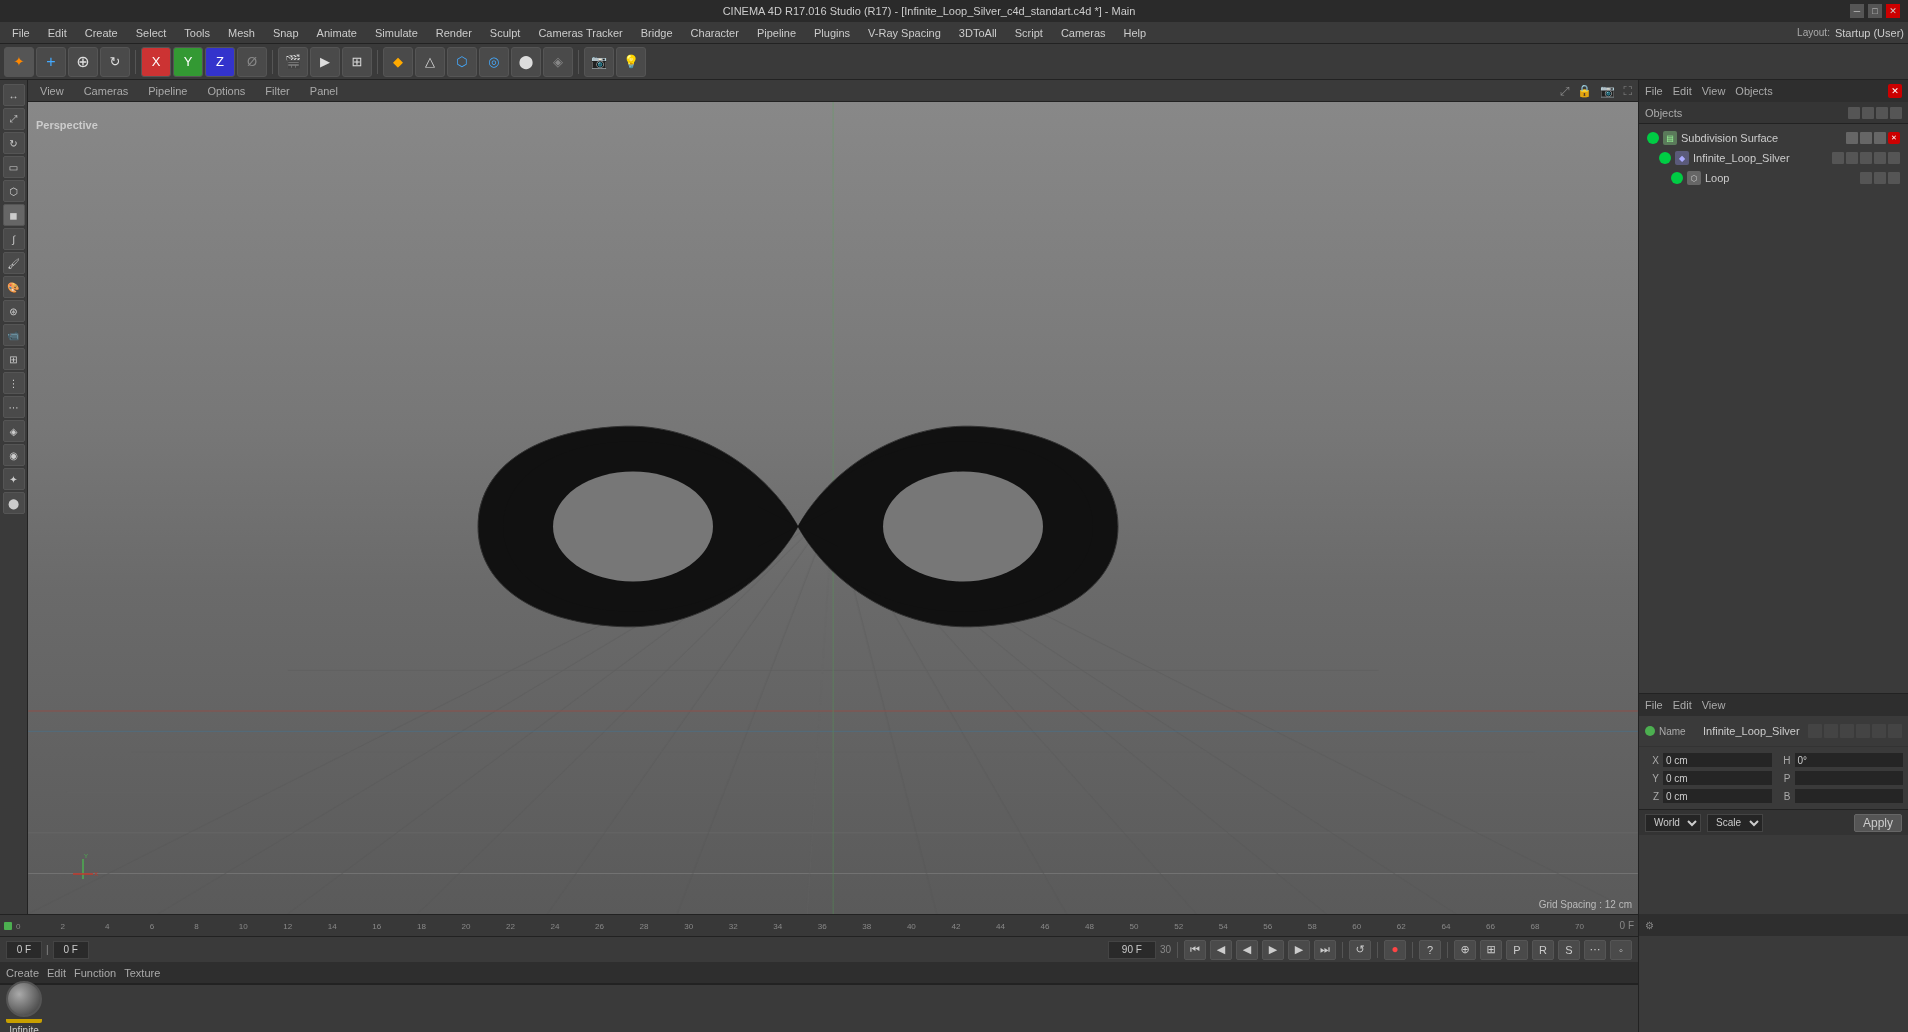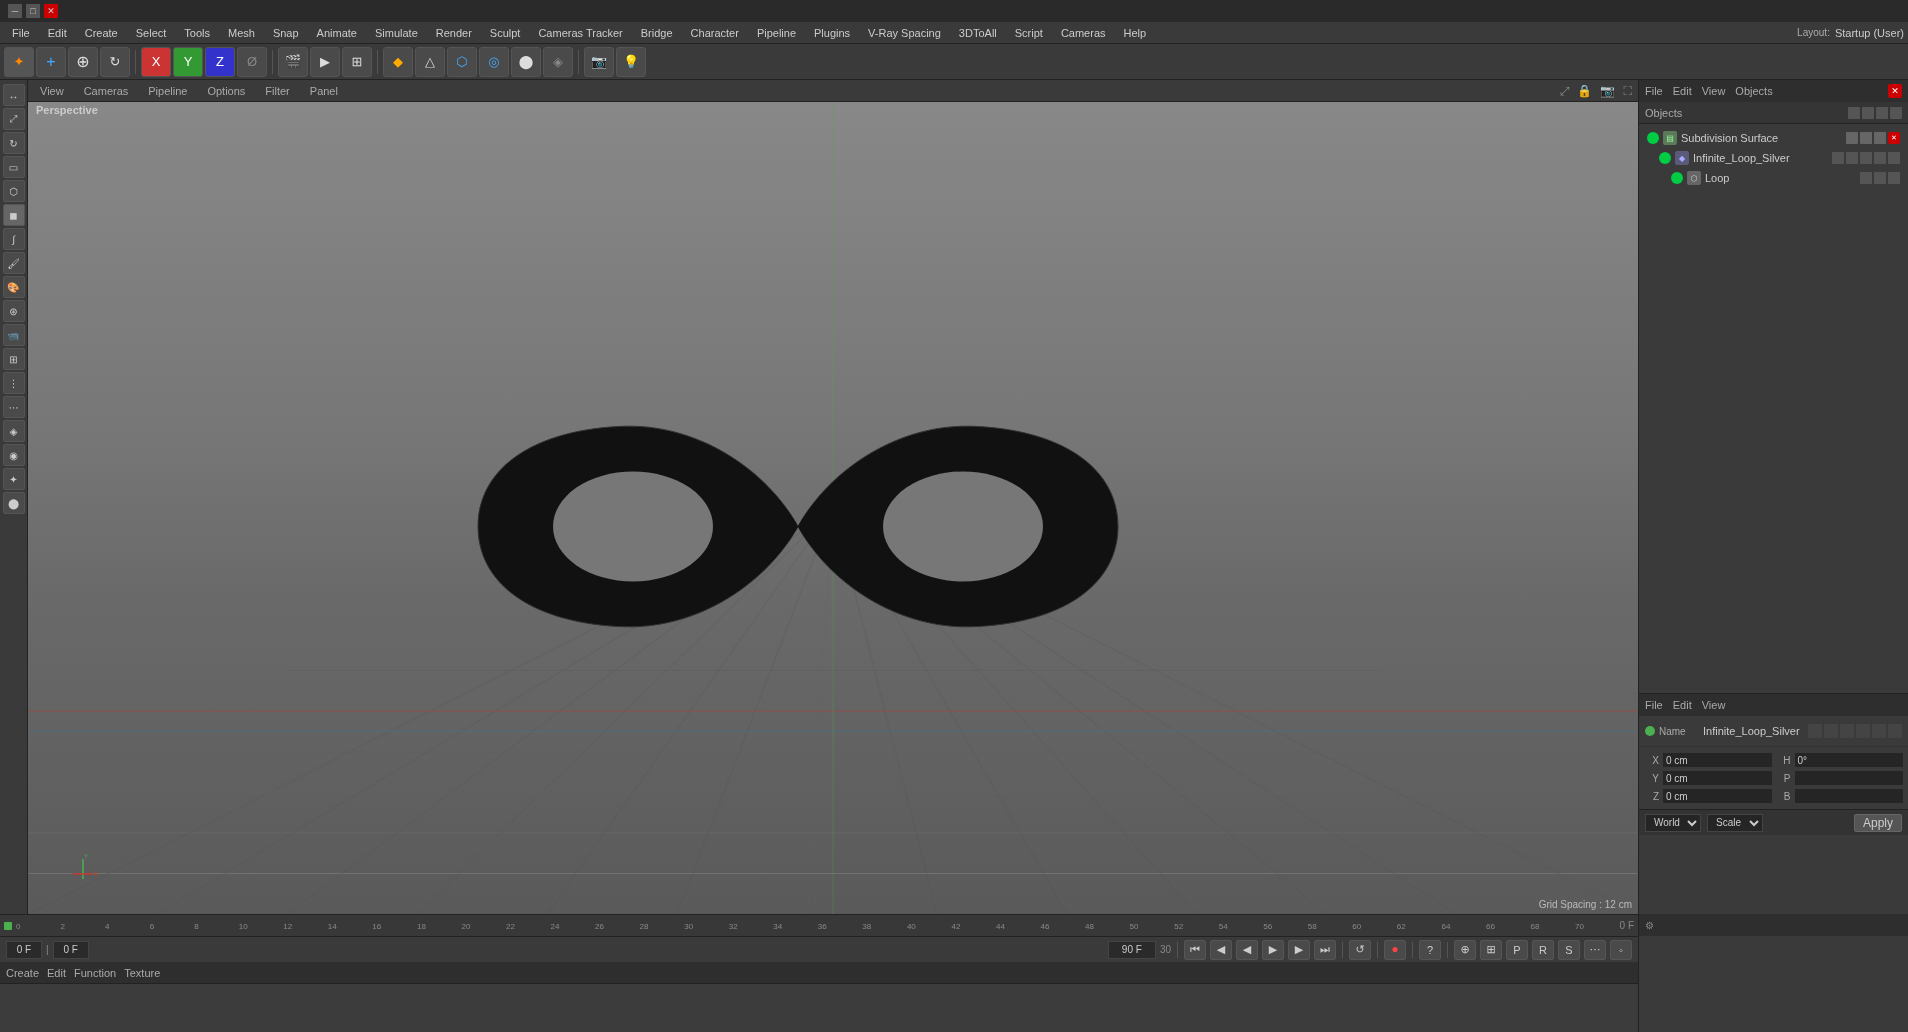--- a/index.html
+++ b/index.html
@@ -433,6 +433,7 @@
 <body>
 
 <div id="title-bar">
+  <div class="title">CINEMA 4D R17.016 Studio (R17) - [Infinite_Loop_Silver_c4d_standart.c4d *] - Main</div>
   <div class="window-controls">
     <button class="win-btn">─</button>
     <button class="win-btn">□</button>

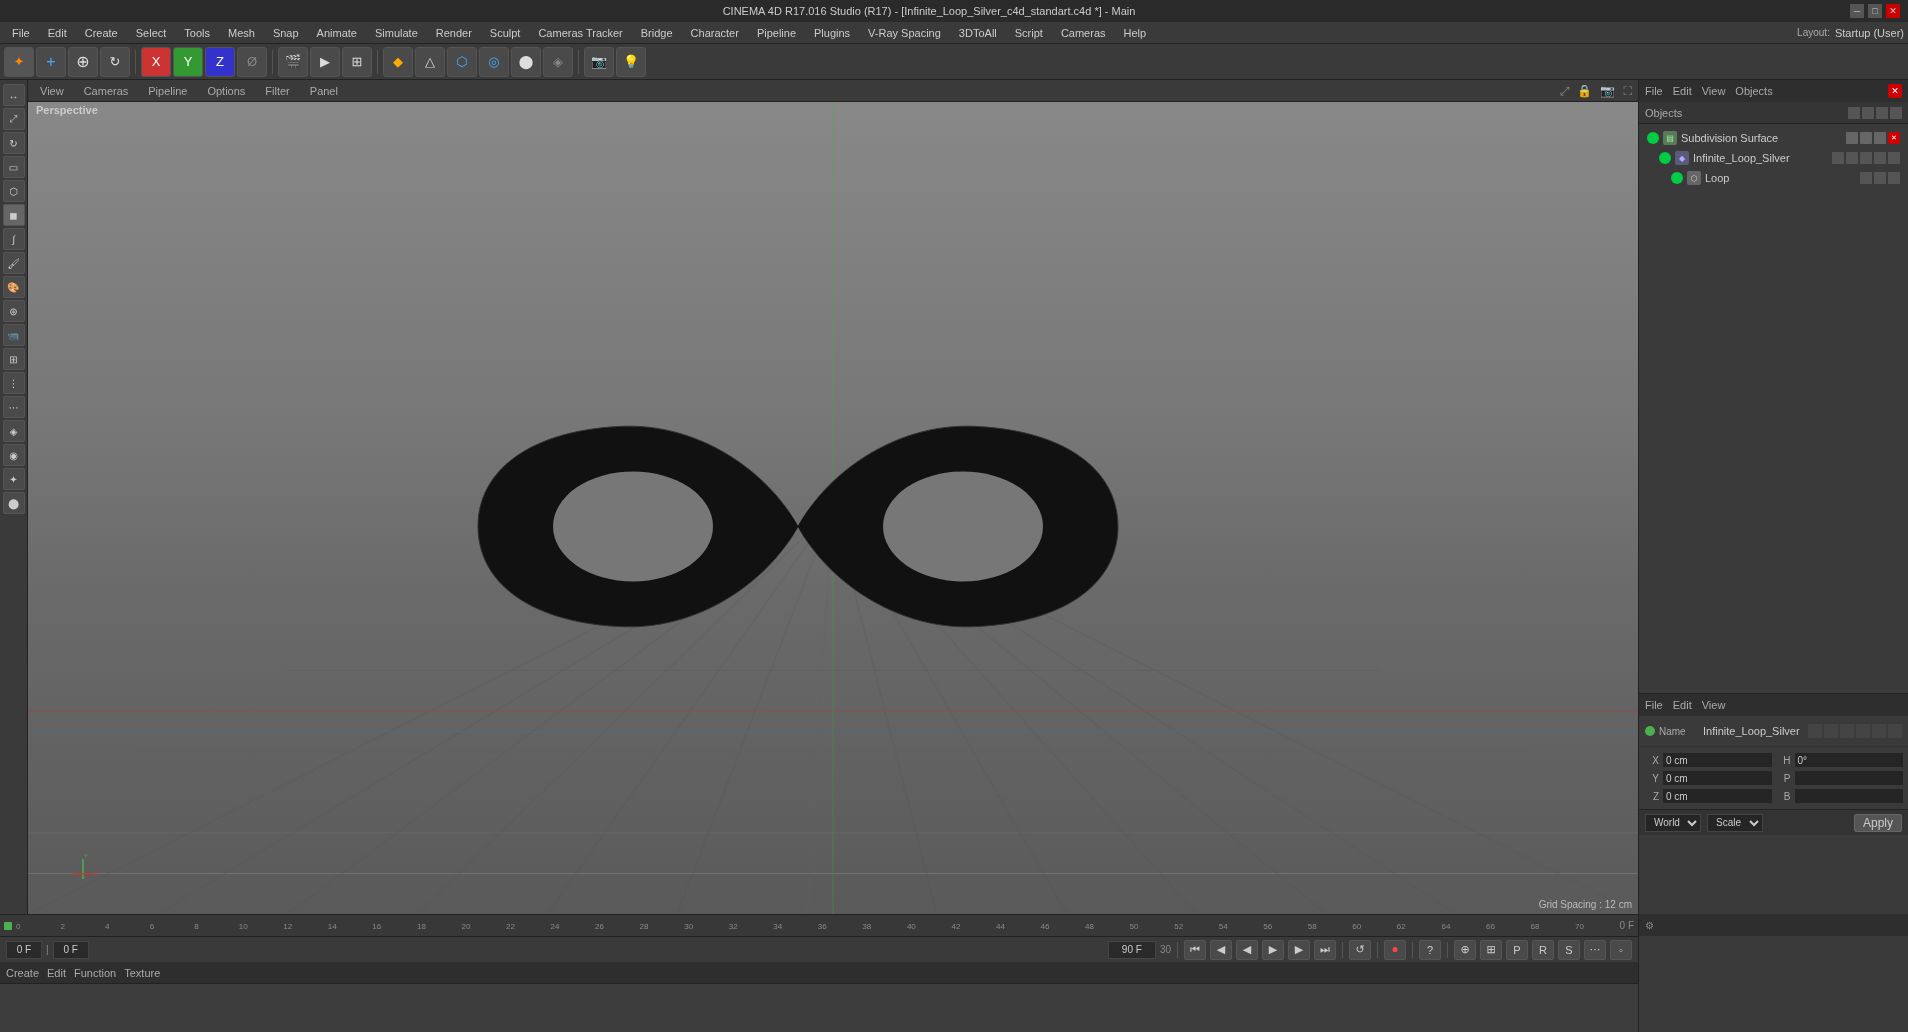--- a/index.html
+++ b/index.html
@@ -136,7 +136,7 @@
     
     #perspective-label {
       position: absolute;
-      top: 2px; left: 8px;
+      top: 17px; left: 8px;
       color: #ccc;
       font-size: 11px;
       font-weight: bold;

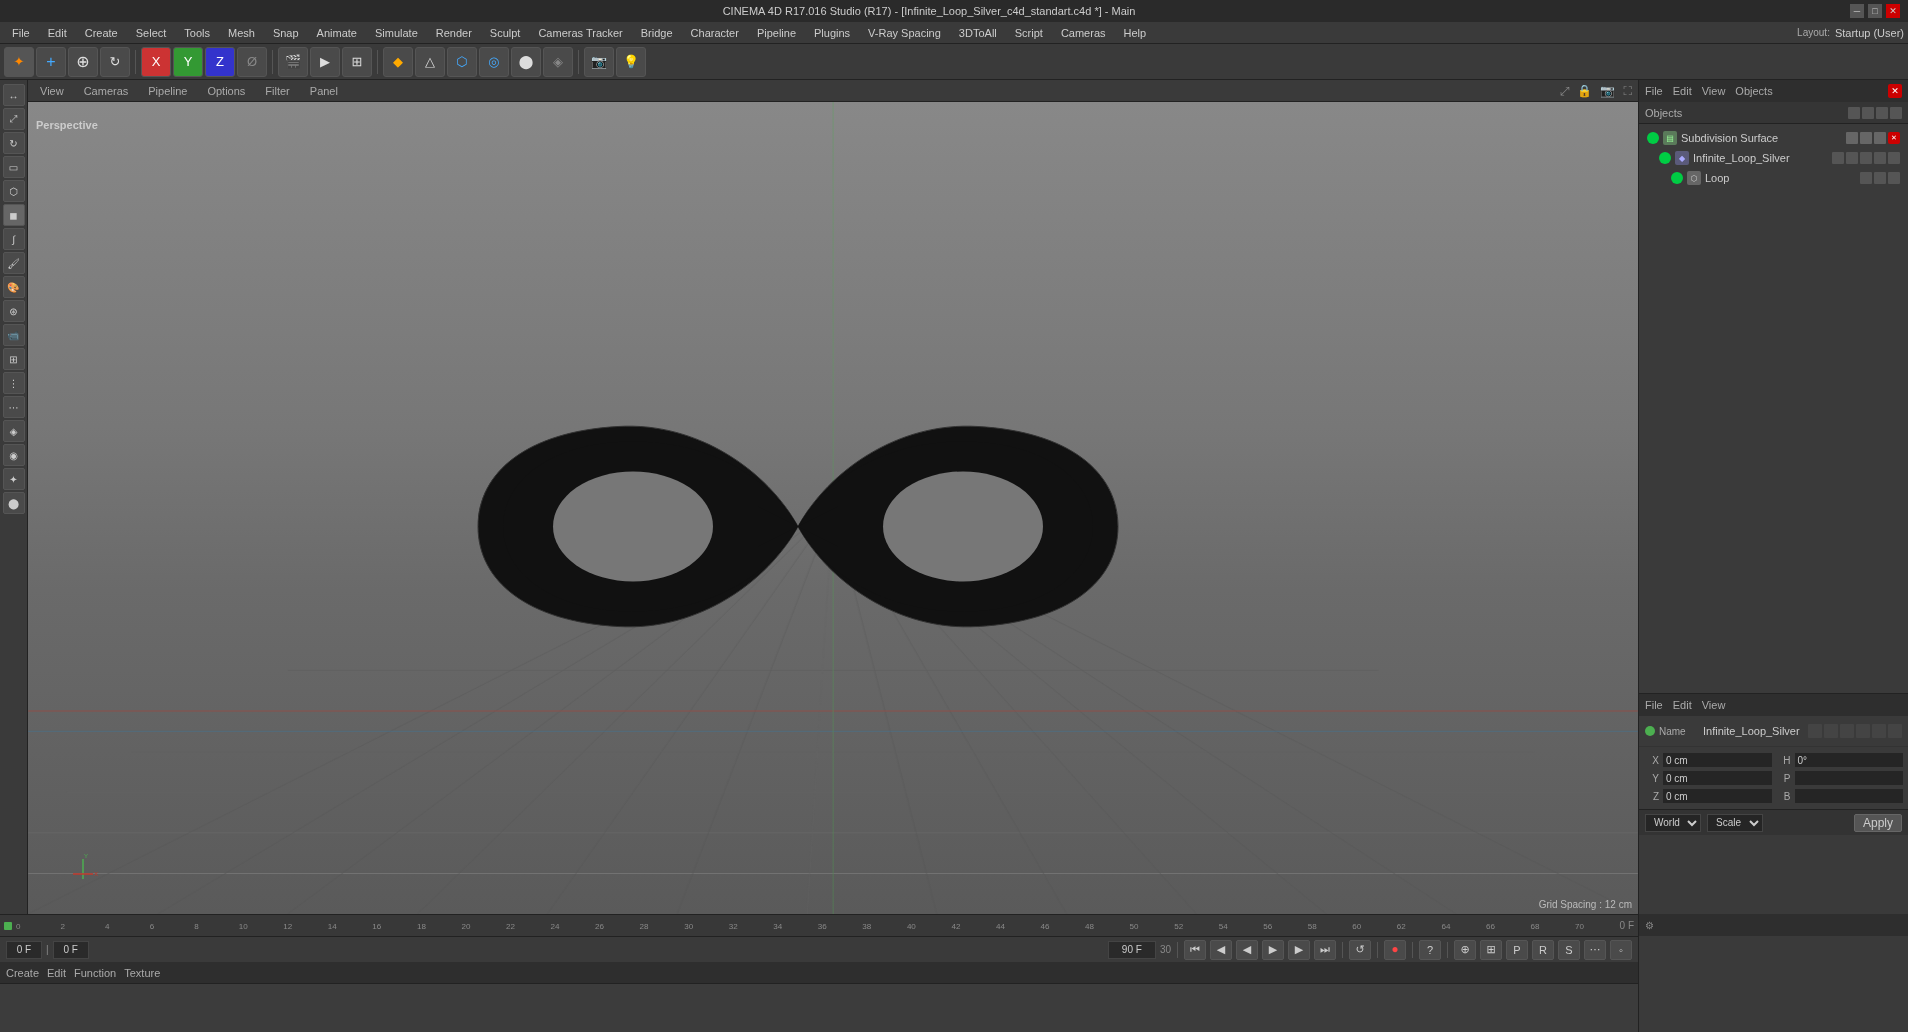--- a/index.html
+++ b/index.html
@@ -845,6 +845,14 @@
       <span class="mat-menu">Texture</span>
     </div>
 
+    <div id="material-bar">
+      <div class="mat-item">
+        <div class="material-ball" style="background: radial-gradient(circle at 35% 35%, #aaa, #333);">
+        </div>
+        <div class="mat-label-bar"></div>
+        <div class="material-name">Infinite</div>
+      </div>
+    </div>
   </div>
 
   <div id="bottom-right" style="background:#3a3a3a; display:flex; flex-direction:column;">

